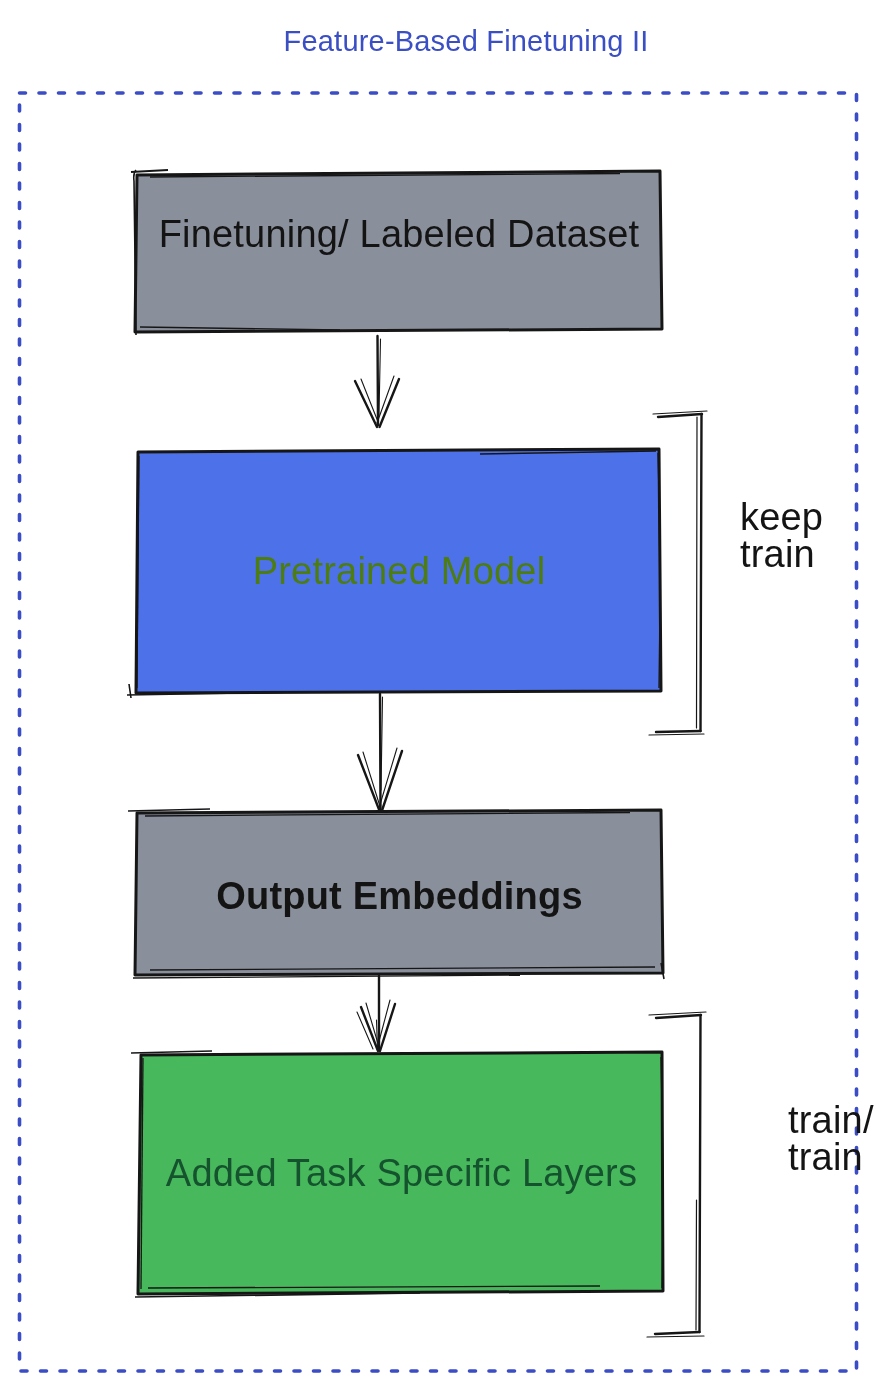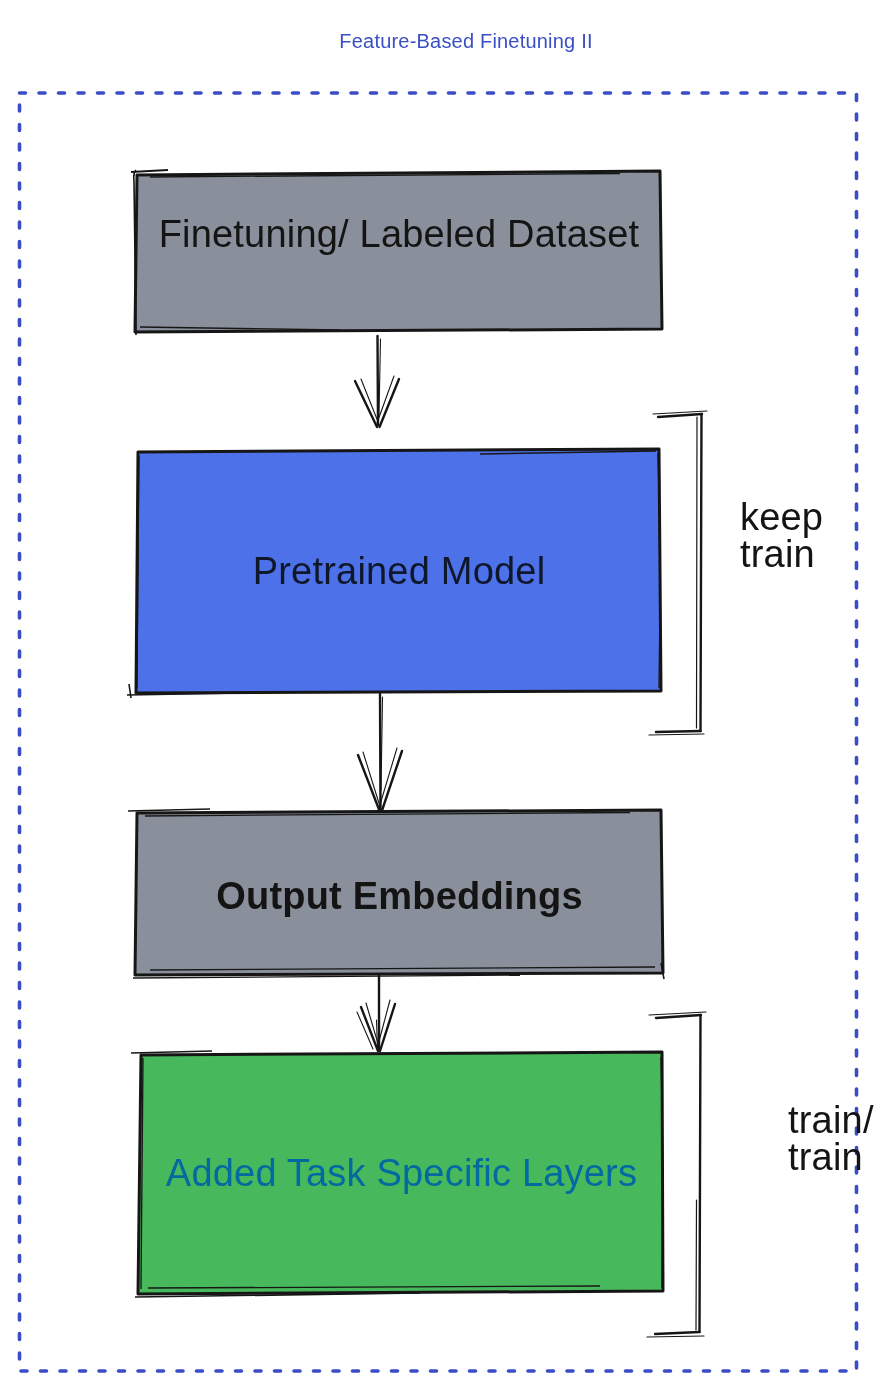--- a/index.html
+++ b/index.html
@@ -14,7 +14,7 @@
     position:absolute;
     left:96px;top:24px;width:740px;
     text-align:center;
-    font-size:20px;
+    font-size:29px;
     line-height:34px;
     letter-spacing:0.2px;
   }

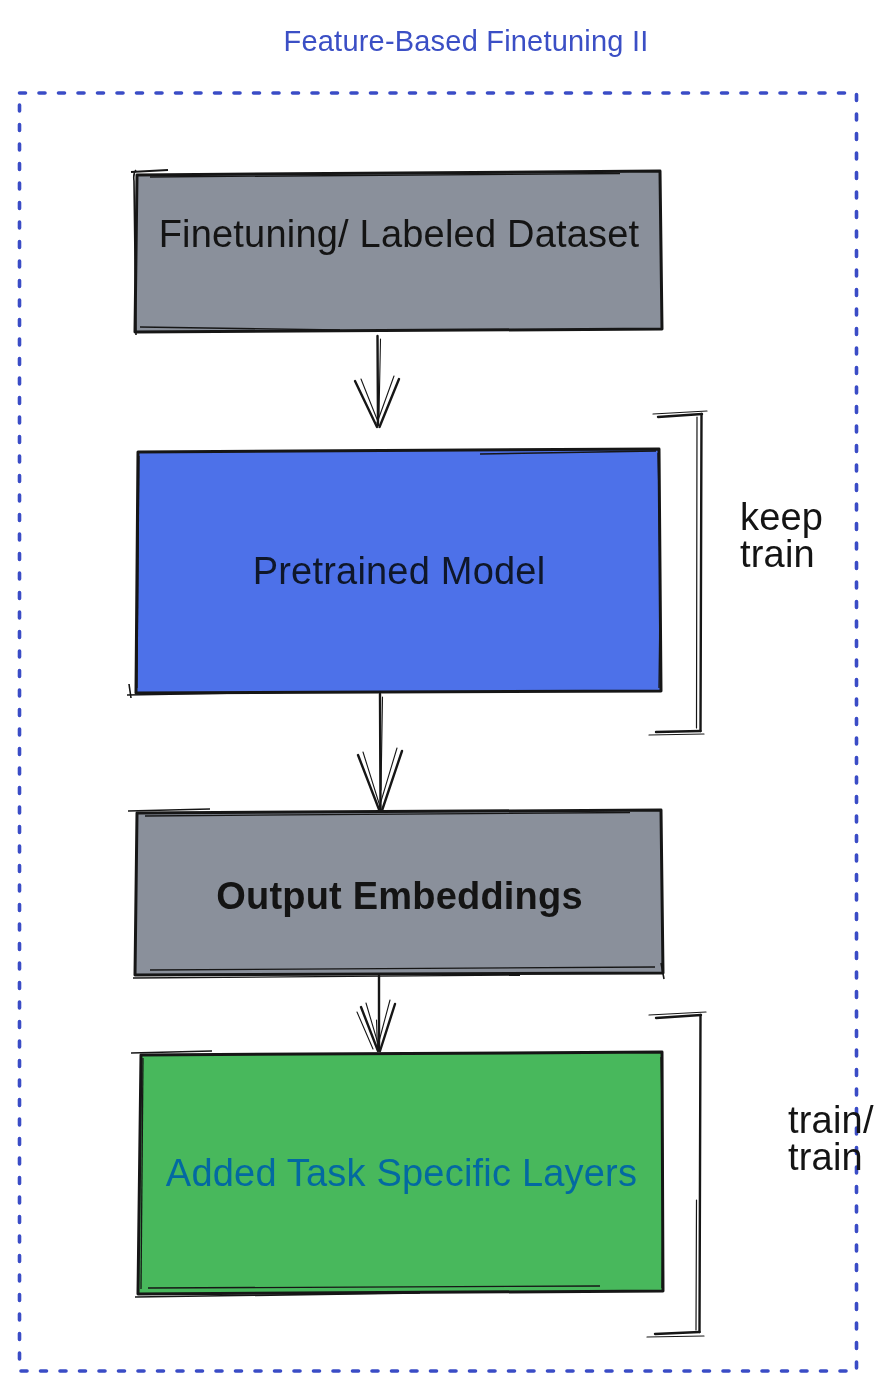--- a/index.html
+++ b/index.html
@@ -137,7 +137,7 @@
 
   <div class="node-label" id="lab-dataset" style="color: rgb(20, 20, 20);">Finetuning/ Labeled Dataset</div>
 
-  <div class="node-label" id="lab-pretrained" style="color: #0f172a;">Pretrained Model</div>
+  <div class="node-label" id="lab-pretrained" style="color: #4d7c0f;">Pretrained Model</div>
 
   <div class="node-label" id="lab-embeddings" style="color: rgb(20, 20, 20); font-weight: bold;">Output Embeddings</div>
 

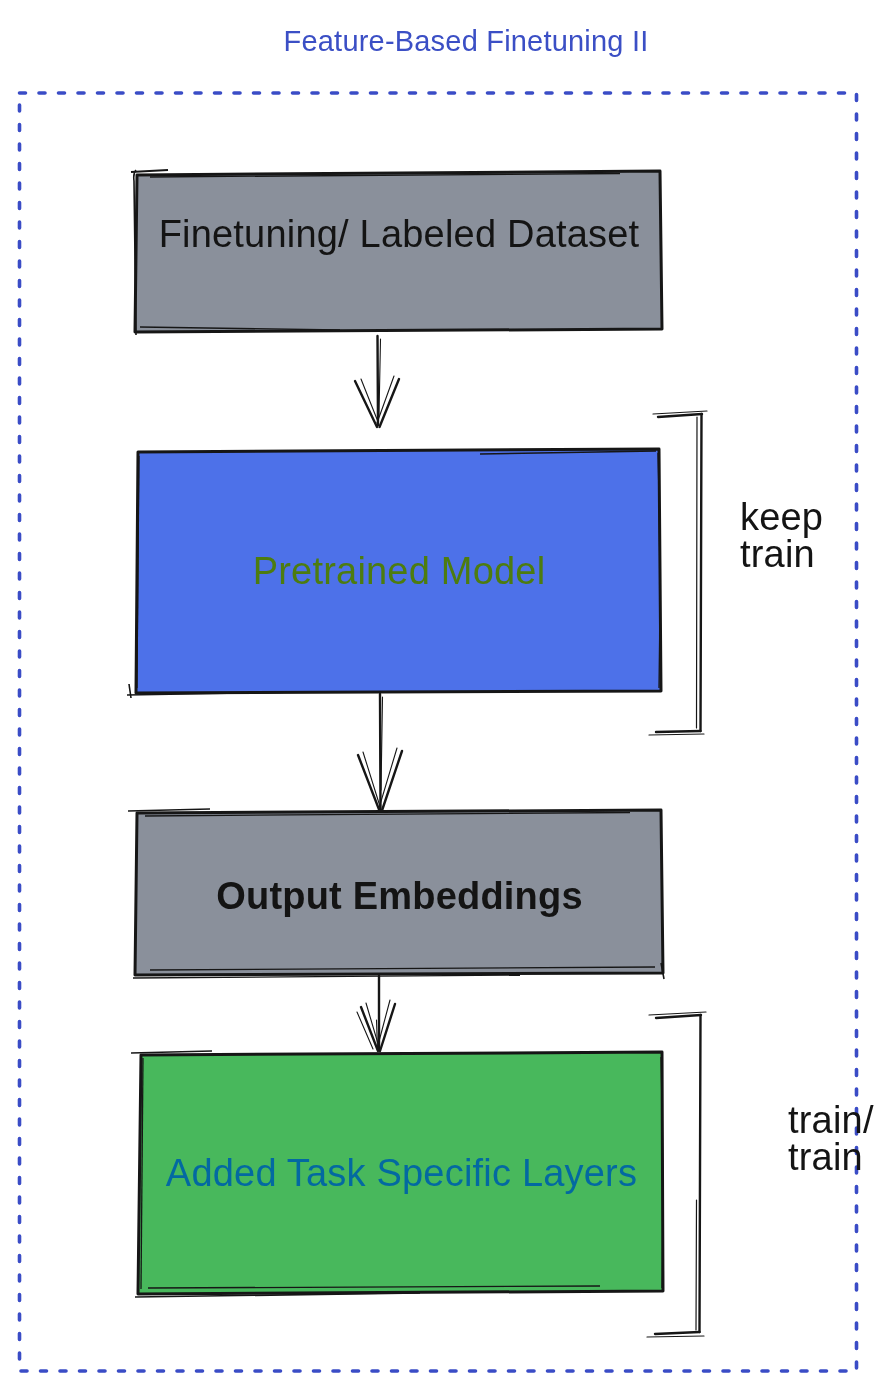--- a/index.html
+++ b/index.html
@@ -141,7 +141,7 @@
 
   <div class="node-label" id="lab-embeddings" style="color: rgb(20, 20, 20); font-weight: bold;">Output Embeddings</div>
 
-  <div class="node-label" id="lab-layers" style="color: #0369a1;">Added Task Specific Layers</div>
+  <div class="node-label" id="lab-layers" style="color: #14532d;">Added Task Specific Layers</div>
 
   <div class="annotation" id="ann-keep" style="color: rgb(20, 20, 20);">
     <div>keep</div>

